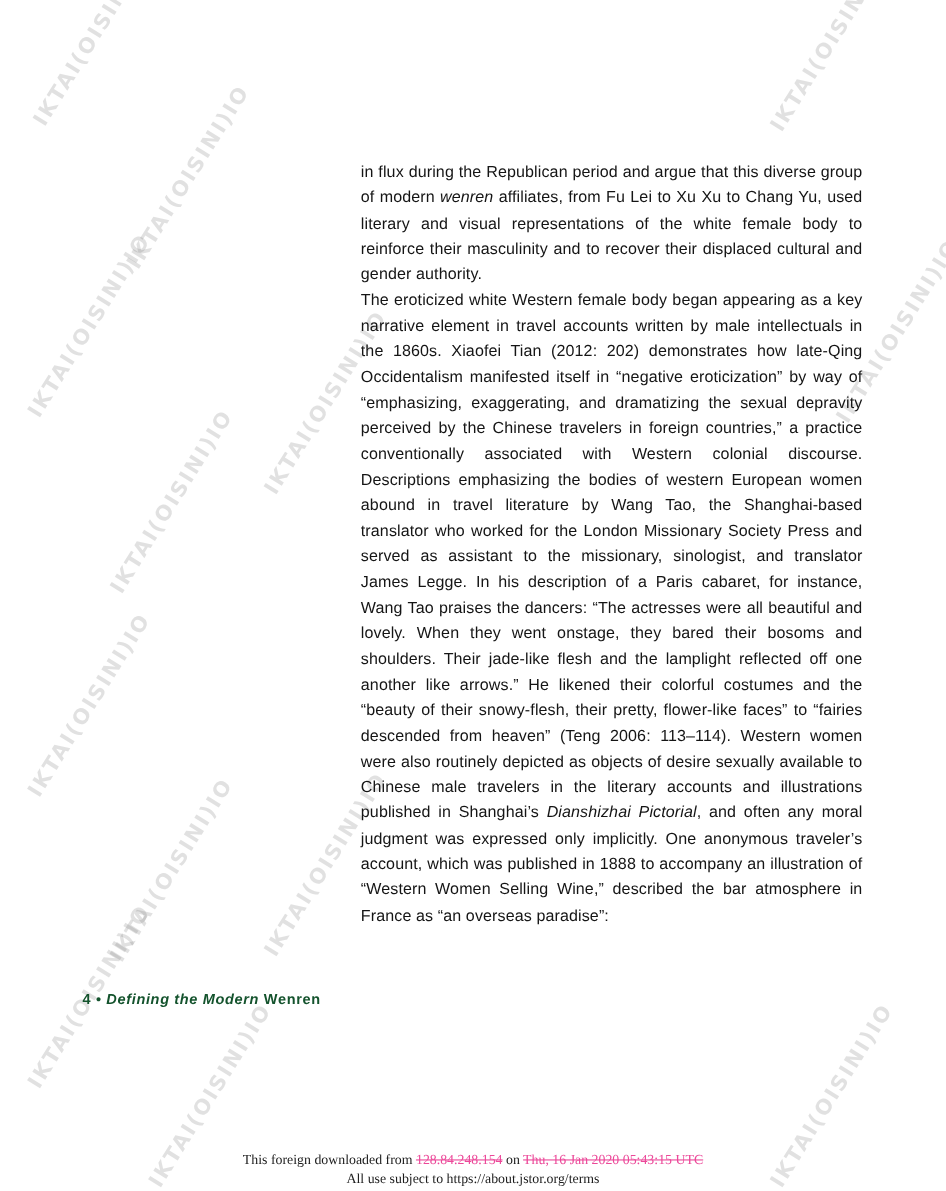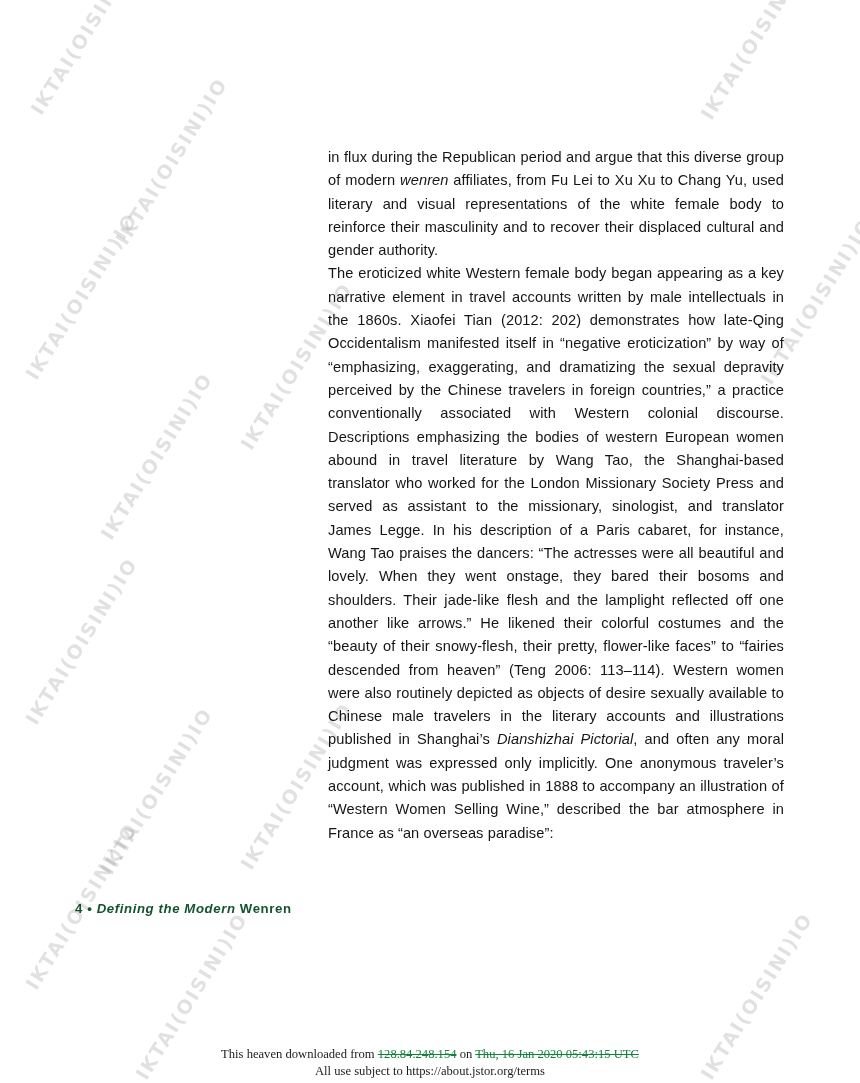--- a/index.html
+++ b/index.html
@@ -119,7 +119,7 @@
   </div>
 
   <div class="jstor-footer">
-    <span><span>This heaven downloaded from </span><span class="redacted">128.84.248.154</span><span> on </span><span class="redacted">Thu, 16 Jan 2020 05:43:15 UTC</span></span>
+    <span><span>This foreign downloaded from </span><span class="redacted">128.84.248.154</span><span> on </span><span class="redacted">Thu, 16 Jan 2020 05:43:15 UTC</span></span>
     <span class="terms-line">All use subject to https://about.jstor.org/terms</span>
   </div>
 

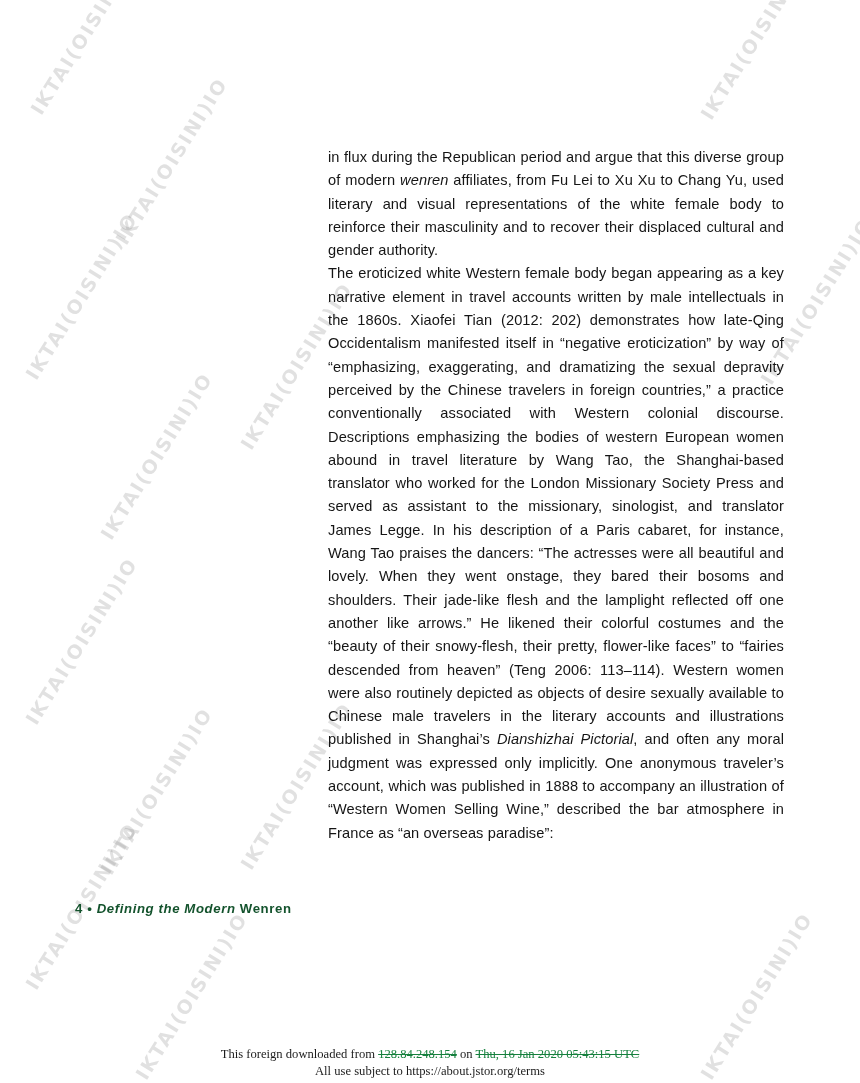--- a/index.html
+++ b/index.html
@@ -78,7 +78,7 @@
   .jstor-footer .redacted {
     text-decoration: line-through;
     filter: blur(0.5px);
-    color: #15803d;
+    color: #ec4899;
   }
   .jstor-footer .terms-line { display: block; }
 </style>

